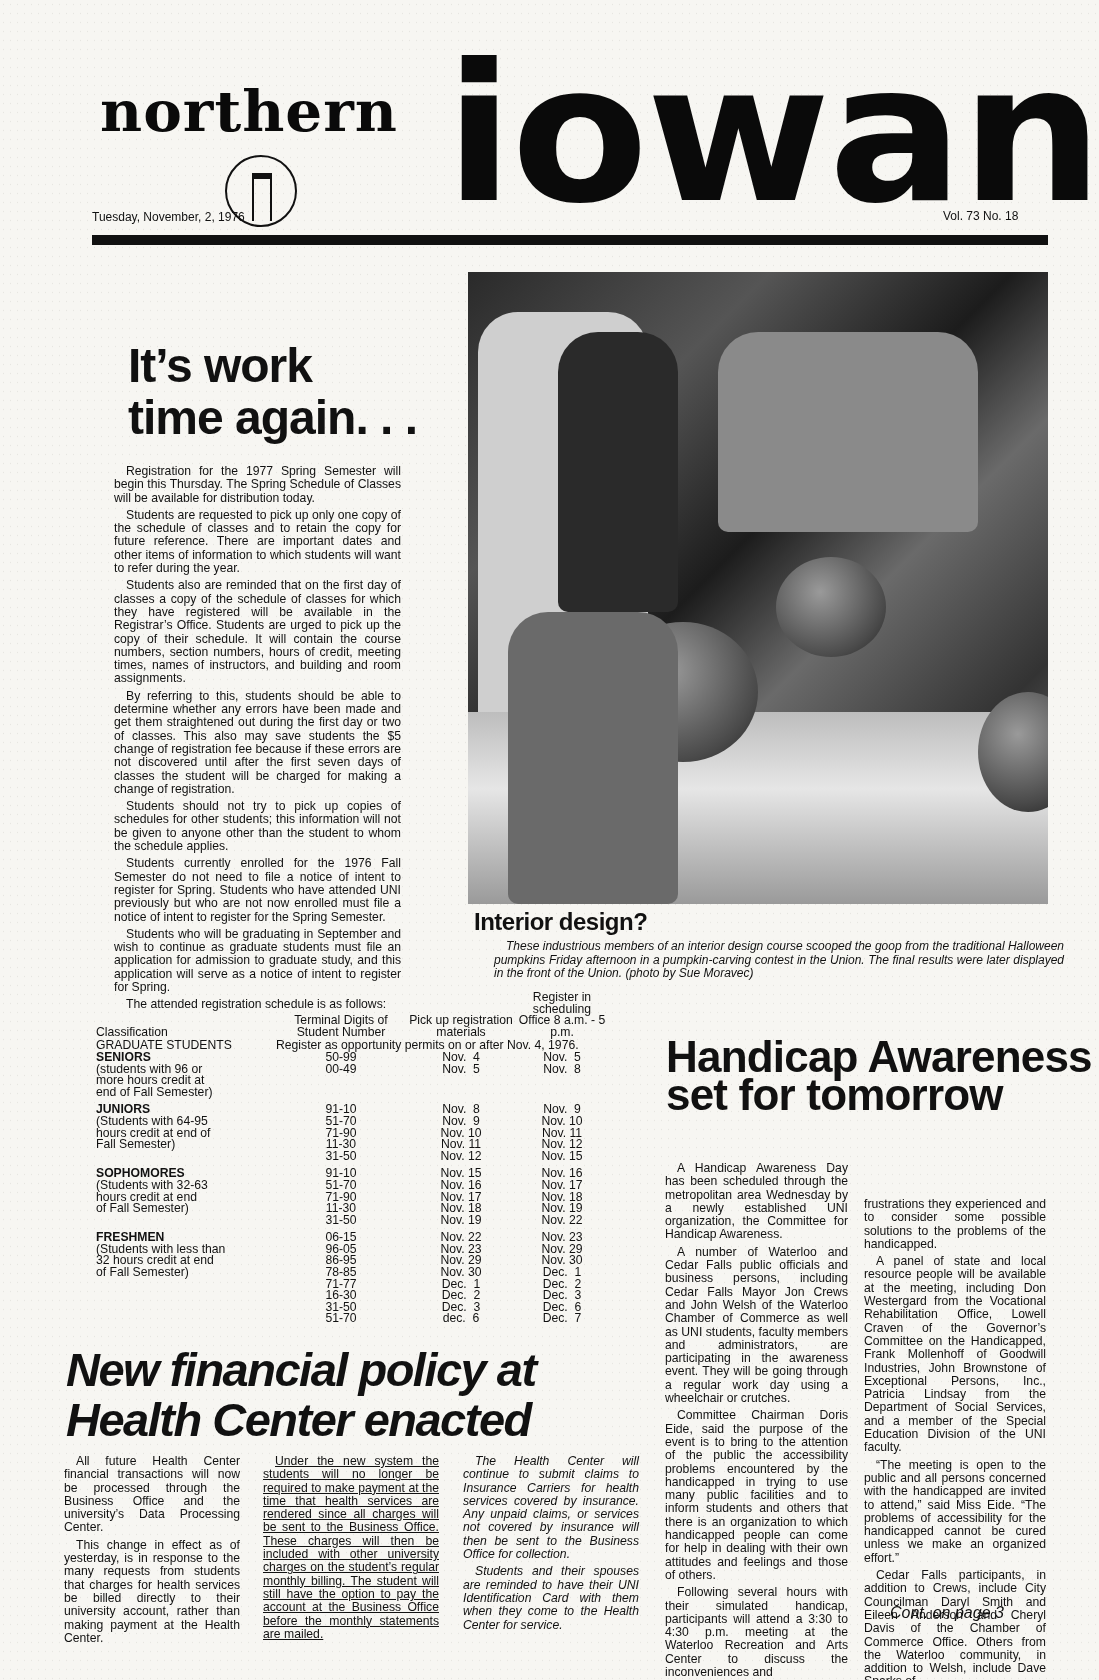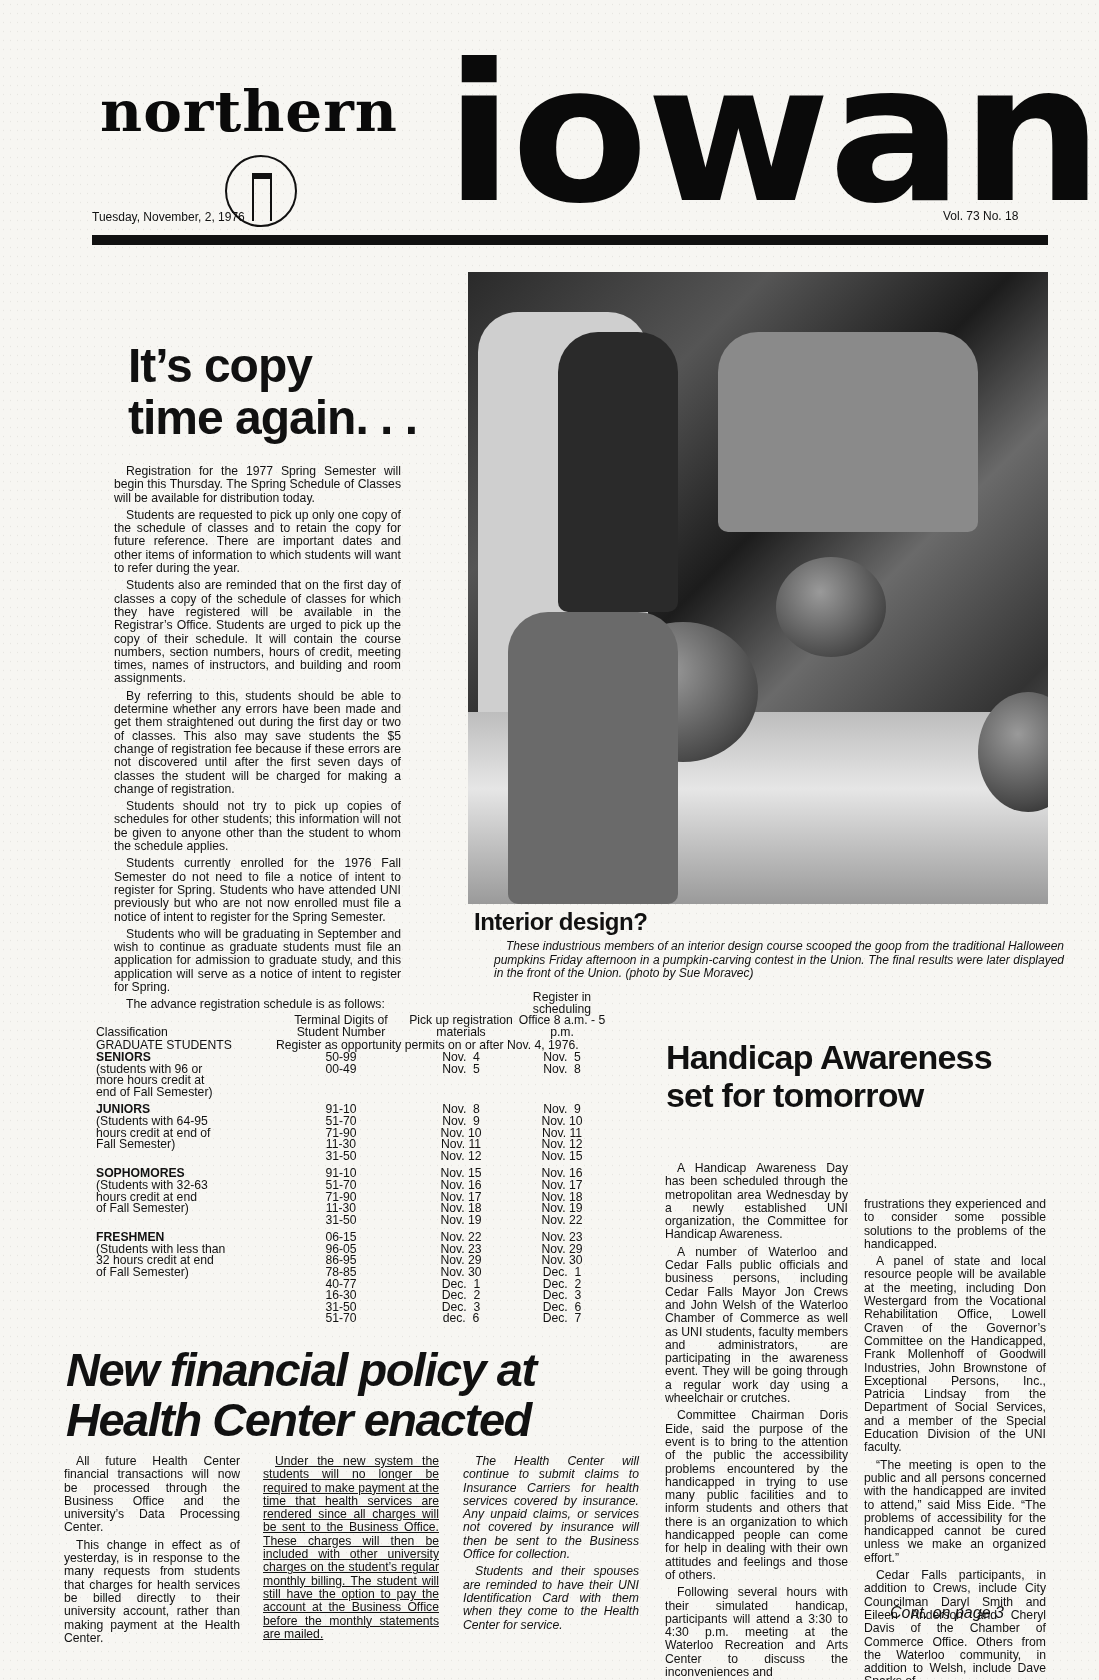--- a/index.html
+++ b/index.html
@@ -68,7 +68,7 @@
 </div>
 
 <div class="abs h-time">
-  <div>It’s copy</div>
+  <div>It’s work</div>
   <div>time again. . .</div>
 </div>
 <div class="abs col-text reg-col">

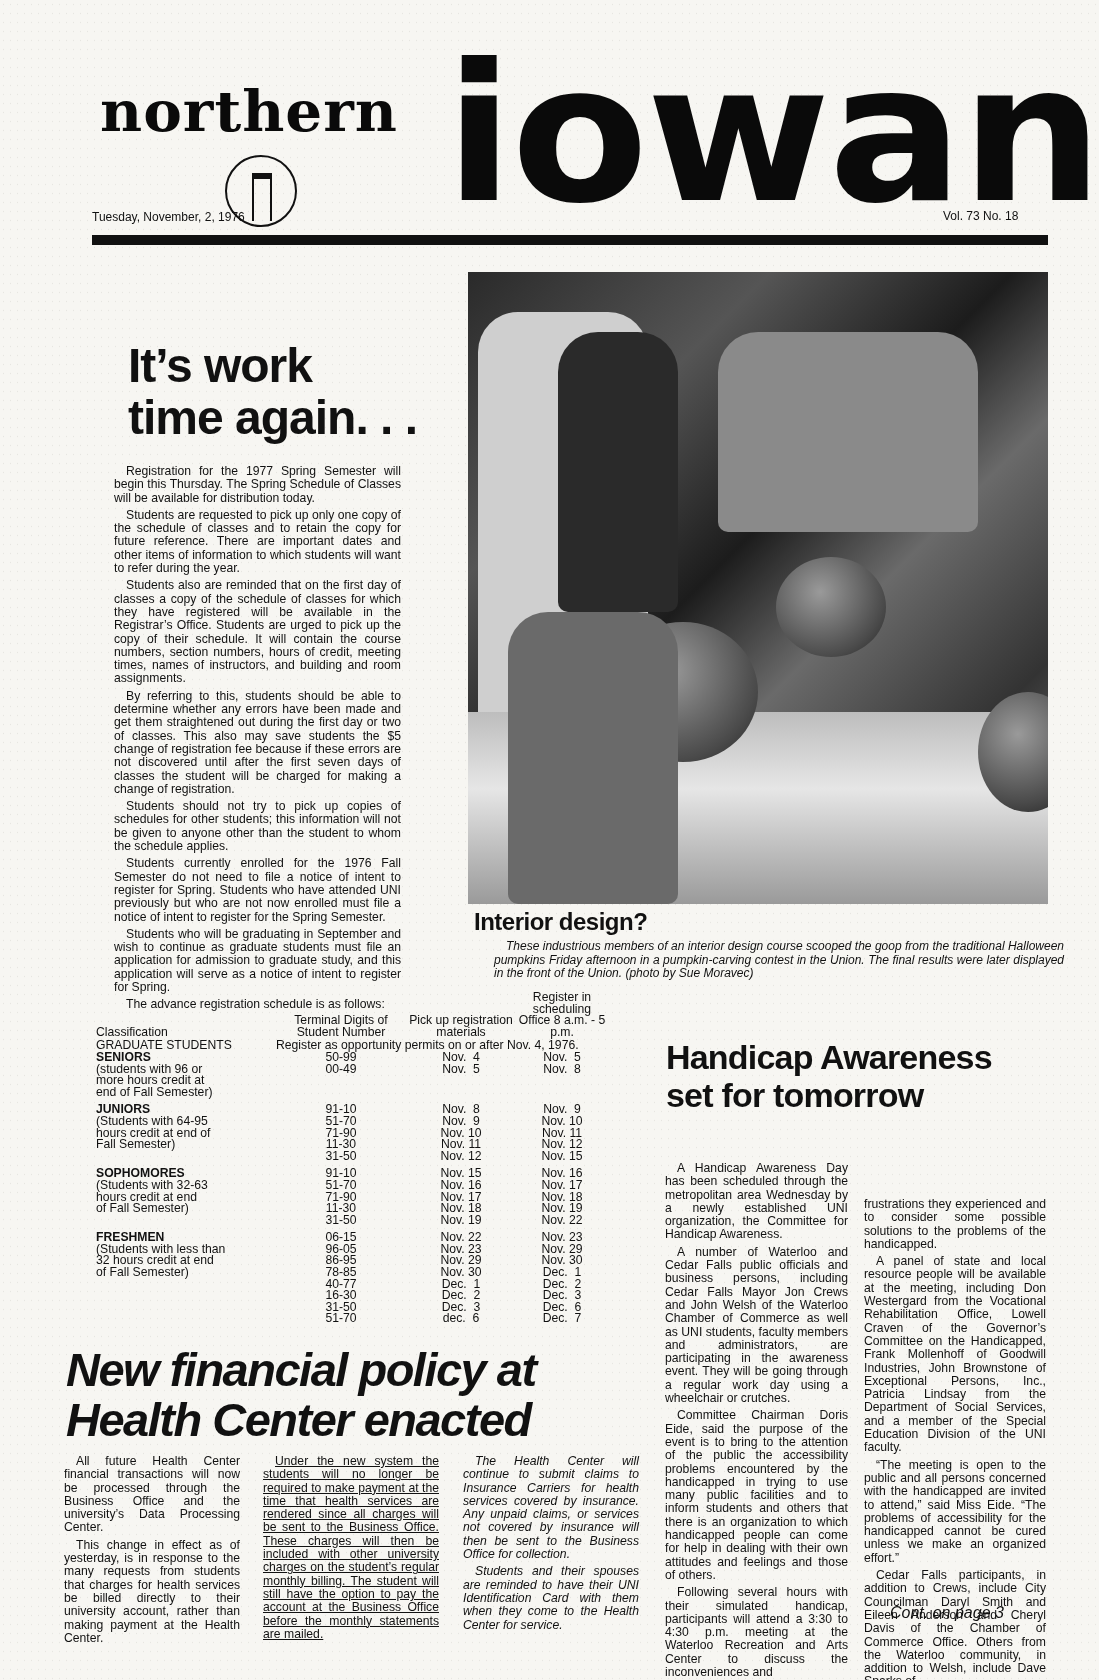--- a/index.html
+++ b/index.html
@@ -79,7 +79,7 @@
   <p>Students should not try to pick up copies of schedules for other students; this information will not be given to anyone other than the student to whom the schedule applies.</p>
   <p>Students currently enrolled for the 1976 Fall Semester do not need to file a notice of intent to register for Spring. Students who have attended UNI previously but who are not now enrolled must file a notice of intent to register for the Spring Semester.</p>
   <p>Students who will be graduating in September and wish to continue as graduate students must file an application for admission to graduate study, and this application will serve as a notice of intent to register for Spring.</p>
-  <p>The advance registration schedule is as follows:</p>
+  <p>The attended registration schedule is as follows:</p>
 </div>
 
 <div class="abs caption-head">Interior design?</div>

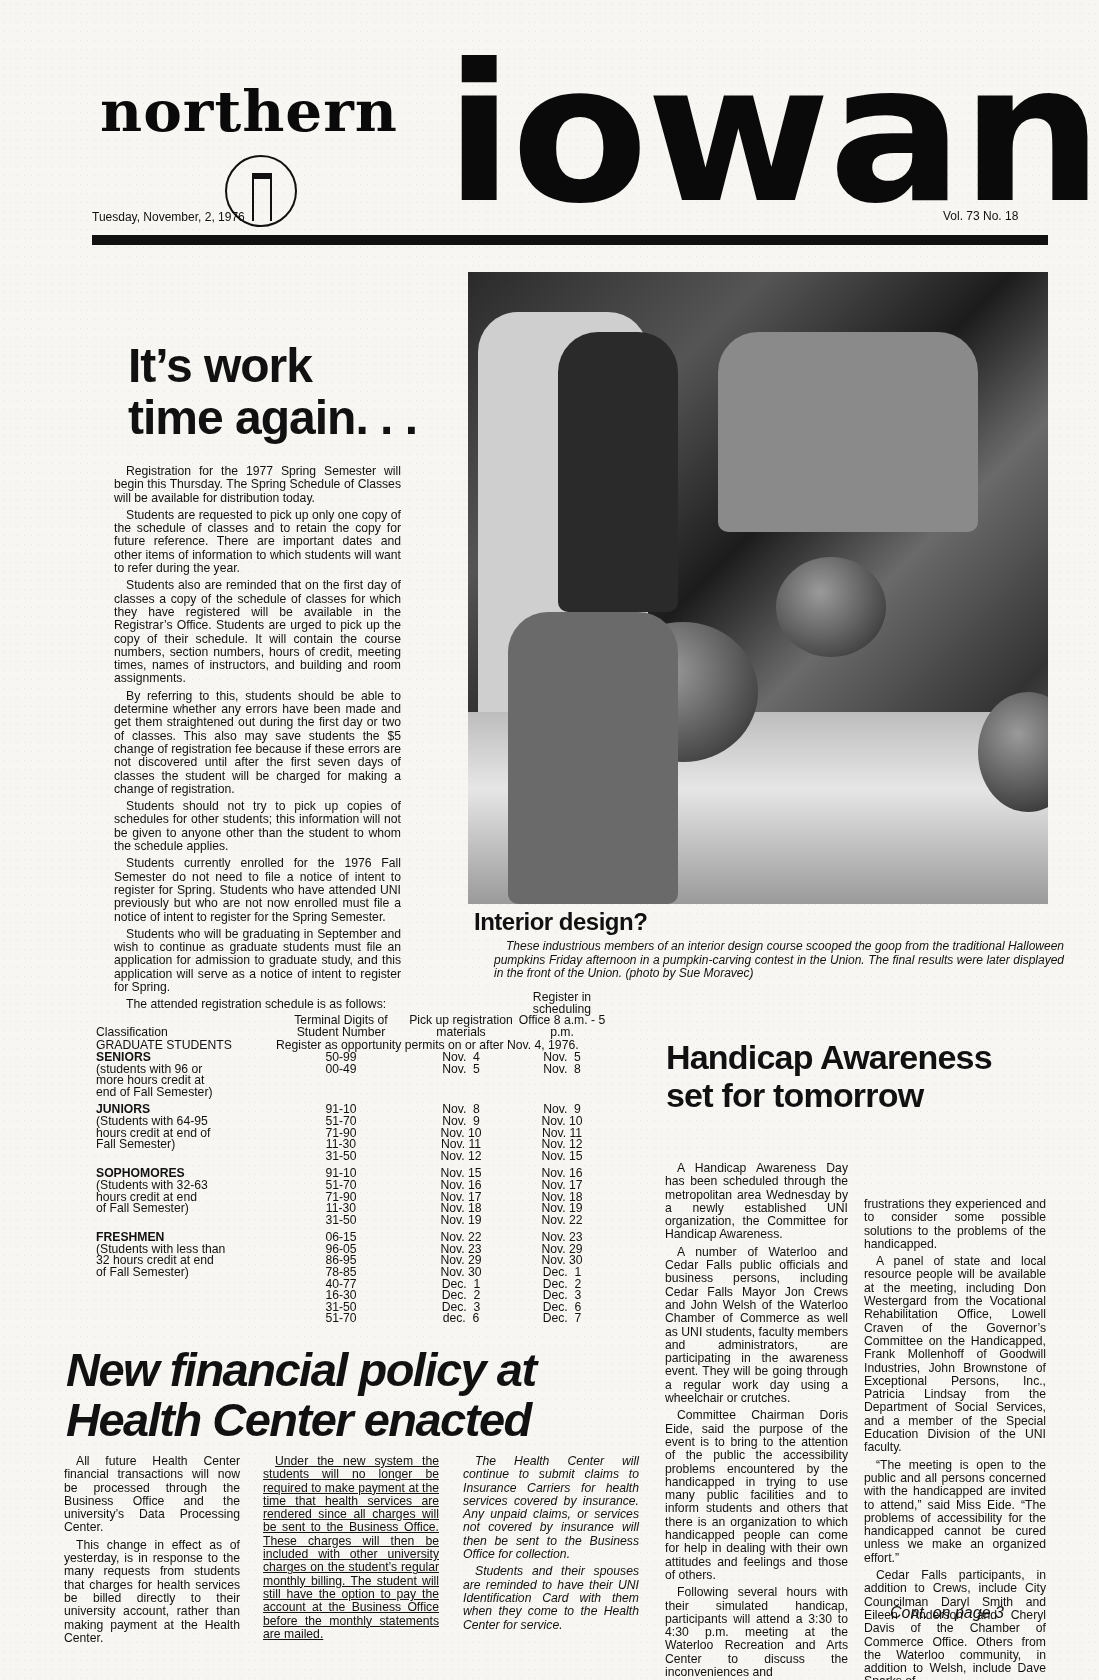--- a/index.html
+++ b/index.html
@@ -32,7 +32,7 @@
   .c4 { width: 100px; text-align: center; padding-right: 8px !important; }
   .bold { font-weight: 700 !important; }
   .grp-gap td { height: 6px; }
-  .h-handicap { left: 666px; top: 1038px; font-size: 34px; font-weight: 700; line-height: 38px; letter-spacing: -0.8px; }
+  .h-handicap { left: 666px; top: 1038px; font-size: 44px; font-weight: 700; line-height: 38px; letter-spacing: -0.8px; }
   .hc-col1 { left: 665px; top: 1162px; width: 183px; }
   .hc-col2 { left: 864px; top: 1162px; width: 182px; margin-top: 36px; }
   .cont { left: 890px; top: 1604px; font-size: 16px; font-style: italic; }

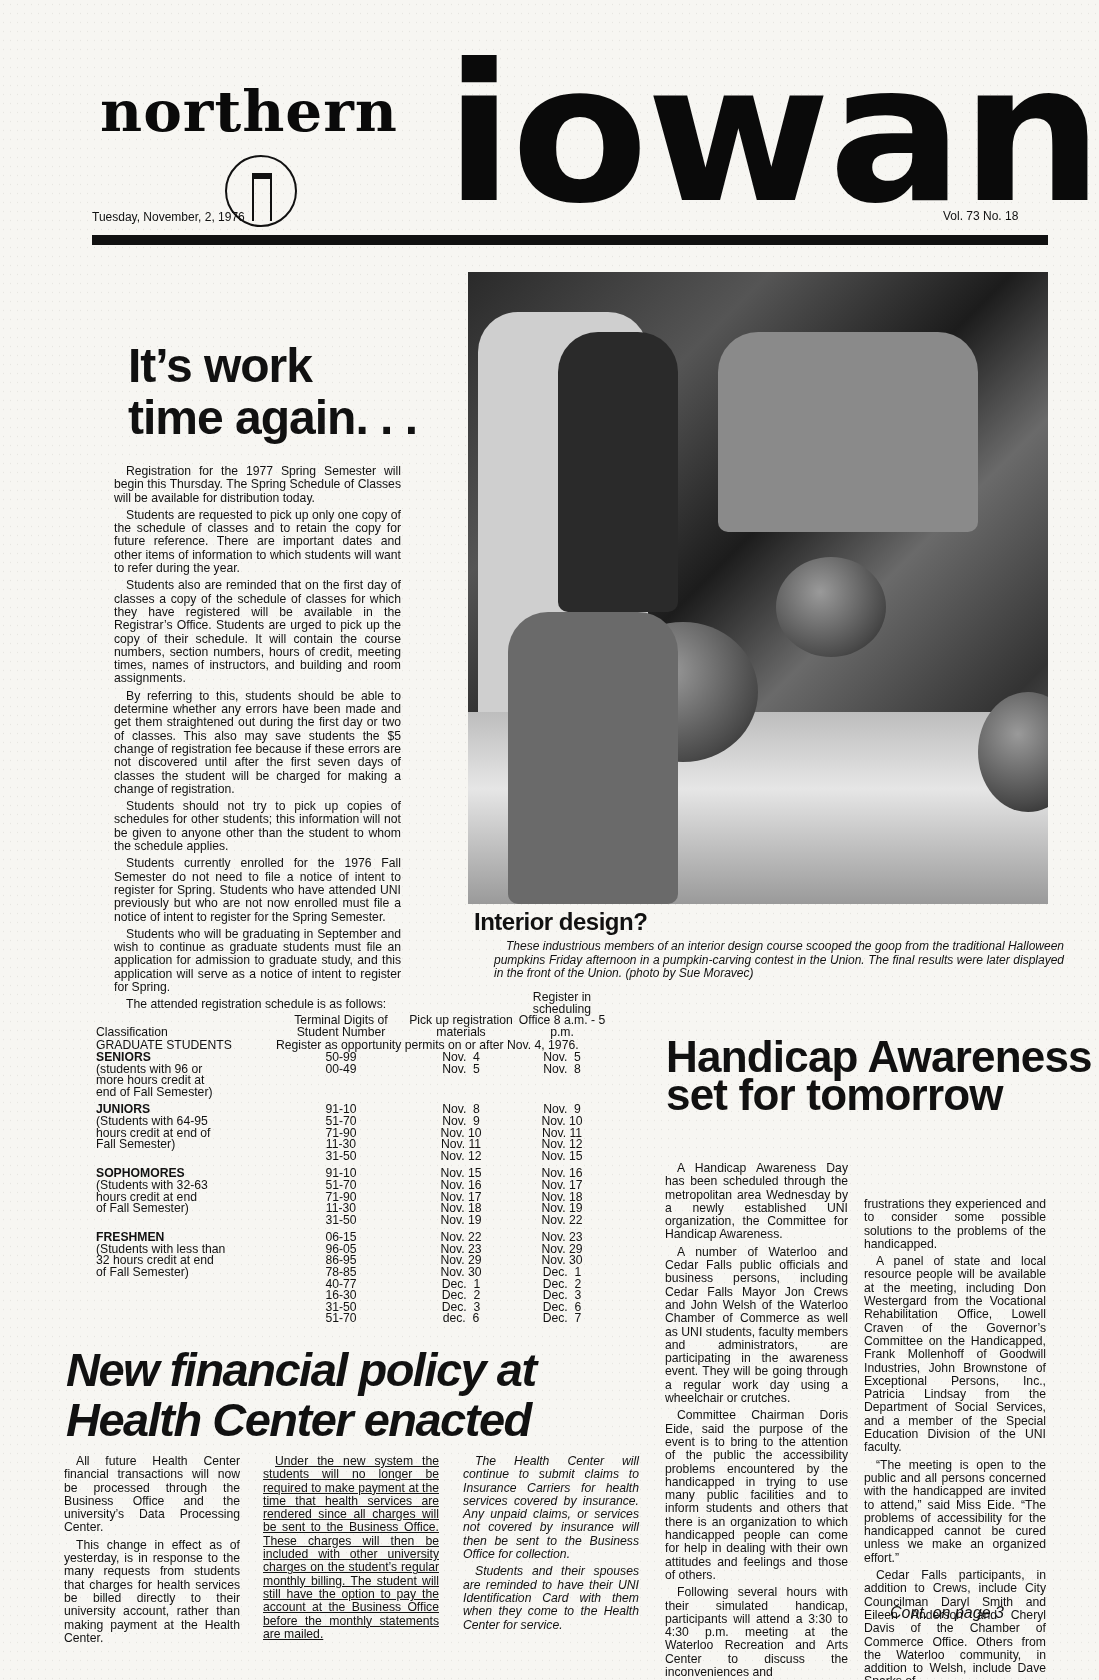--- a/index.html
+++ b/index.html
@@ -218,7 +218,7 @@
       </tr>
       <tr>
         <td class="c1"></td>
-        <td class="c2" style="white-space: pre;">40-77</td>
+        <td class="c2" style="white-space: pre;">71-77</td>
         <td class="c3" style="white-space: pre;">Dec.  1</td>
         <td class="c4" style="white-space: pre;">Dec.  2</td>
       </tr>

